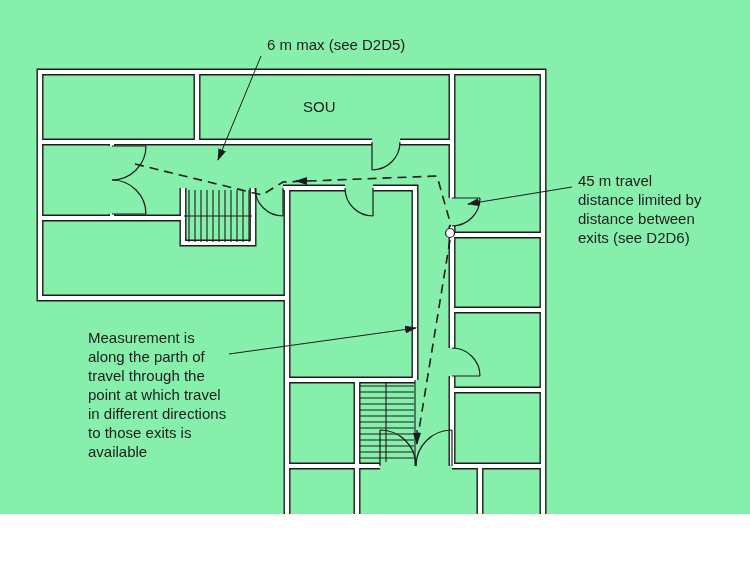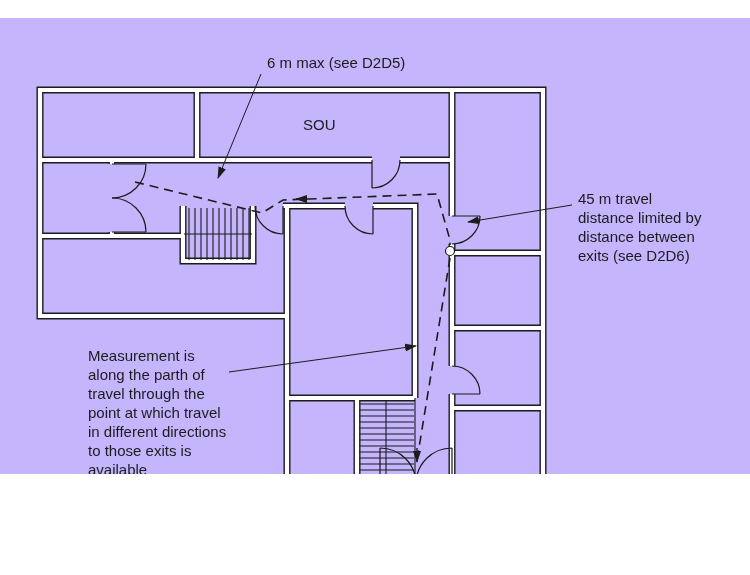--- a/index.html
+++ b/index.html
@@ -5,11 +5,10 @@
   html,body{margin:0;padding:0;background:#ffffff;}
   .canvas{
     position:relative;
-    width:750px;height:456px;
-    background:#c4b5fd;
+    width:750px;height:514px;
+    background:#86efac;
     font-family:"Liberation Sans", sans-serif;
     overflow:hidden;
-    margin-top:18px;
   }
   svg{display:block;}
   .ann-text{

